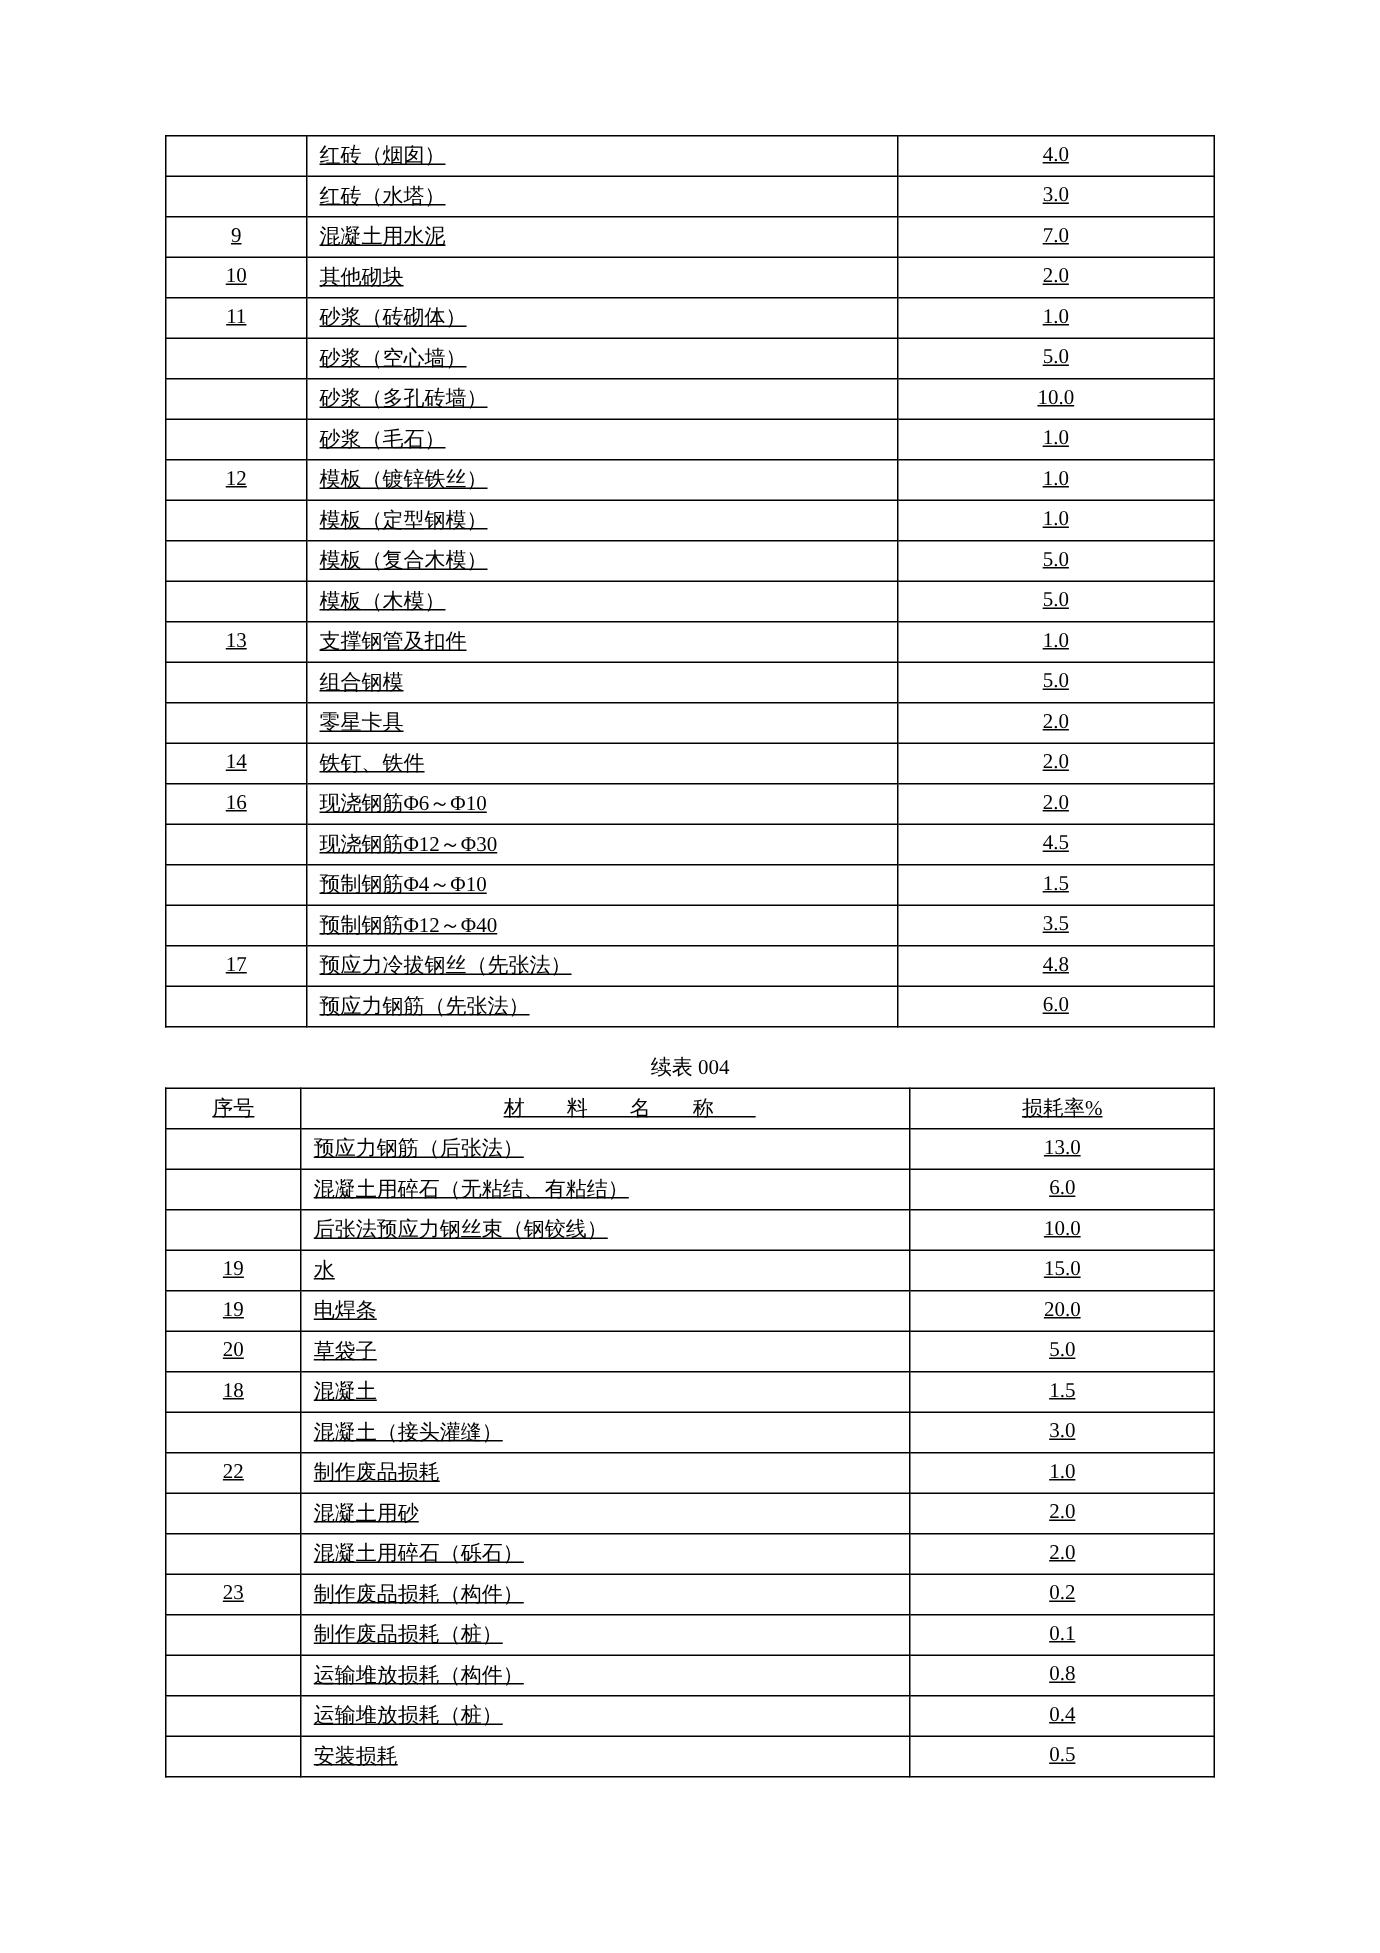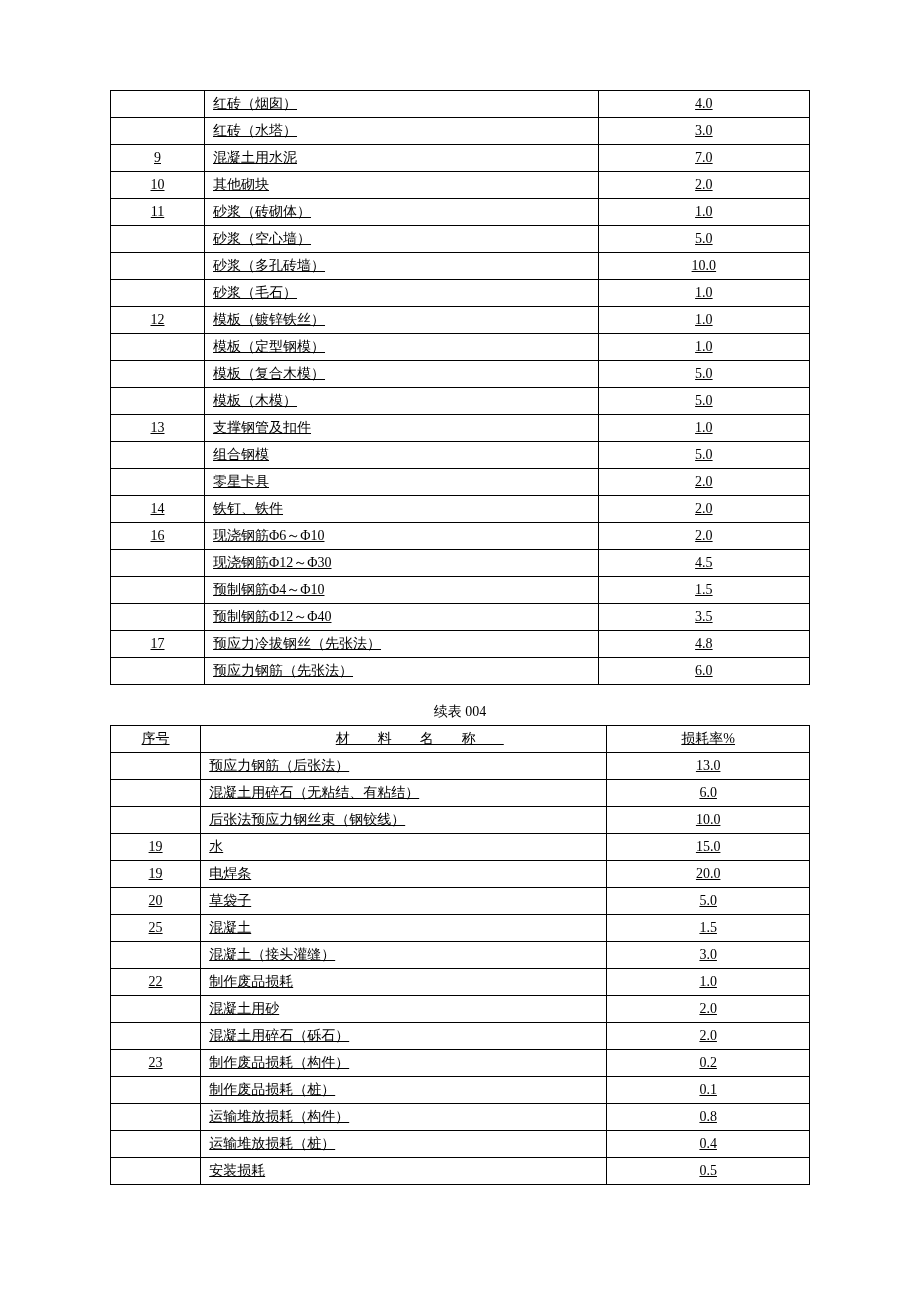--- a/index.html
+++ b/index.html
@@ -204,7 +204,7 @@
         <td class="col-rate">5.0</td>
       </tr>
       <tr>
-        <td class="col-seq">25</td>
+        <td class="col-seq">18</td>
         <td class="col-name">混凝土</td>
         <td class="col-rate">1.5</td>
       </tr>

